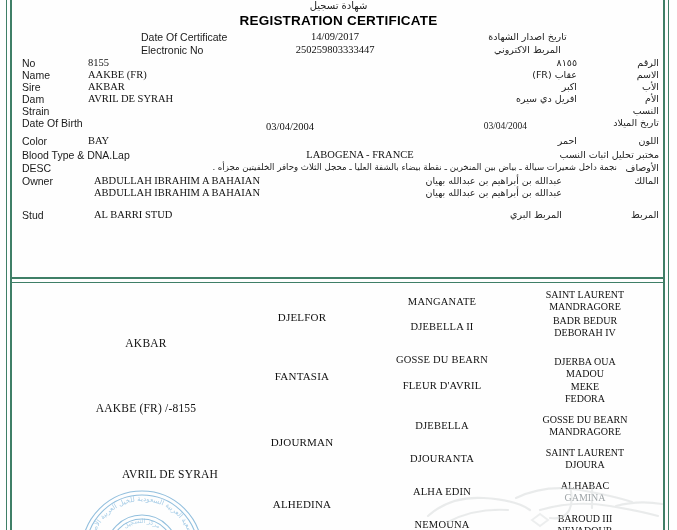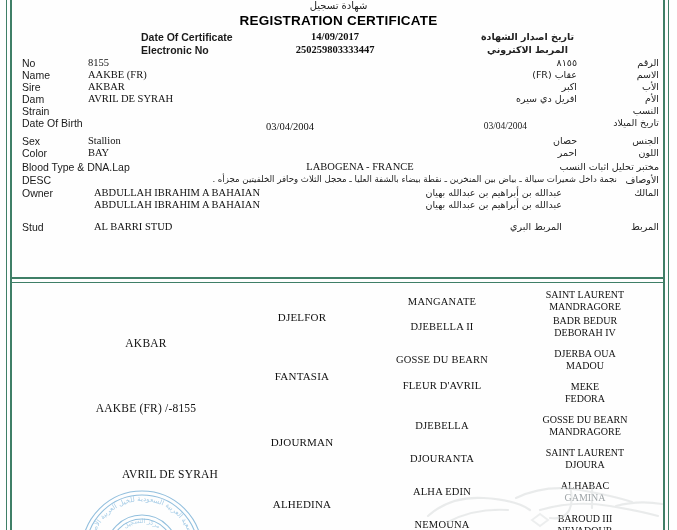--- a/index.html
+++ b/index.html
@@ -62,7 +62,6 @@
   .meta-row {
     position: relative;
     height: 13px;
-    font-weight: bold;
   }
   .meta-label {
     position: absolute;

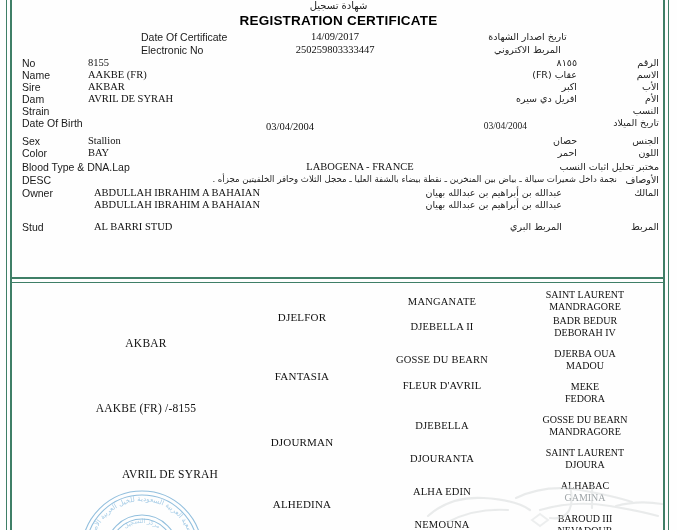--- a/index.html
+++ b/index.html
@@ -269,12 +269,6 @@
       <span class="inf-ar">تاريخ الميلاد</span>
     </div>
 
-    <div class="inf-row" style="height:12px">
-      <span class="inf-label">Sex</span>
-      <span class="inf-value">Stallion</span>
-      <span class="inf-ar-val">حصان</span>
-      <span class="inf-ar">الجنس</span>
-    </div>
 
     <div class="inf-row" style="height:14px">
       <span class="inf-label">Color</span>

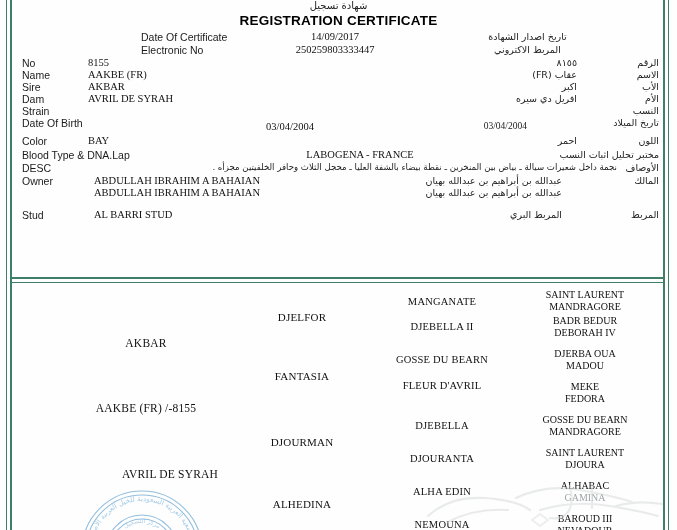--- a/index.html
+++ b/index.html
@@ -342,7 +342,7 @@
       <div>BADR BEDUR</div>
       <div>DEBORAH IV</div>
     </div>
-    <div class="ped-pair" style="left:573px; top:64px;">
+    <div class="ped-pair" style="left:573px; top:72px;">
       <div>DJERBA OUA</div>
       <div>MADOU</div>
     </div>

